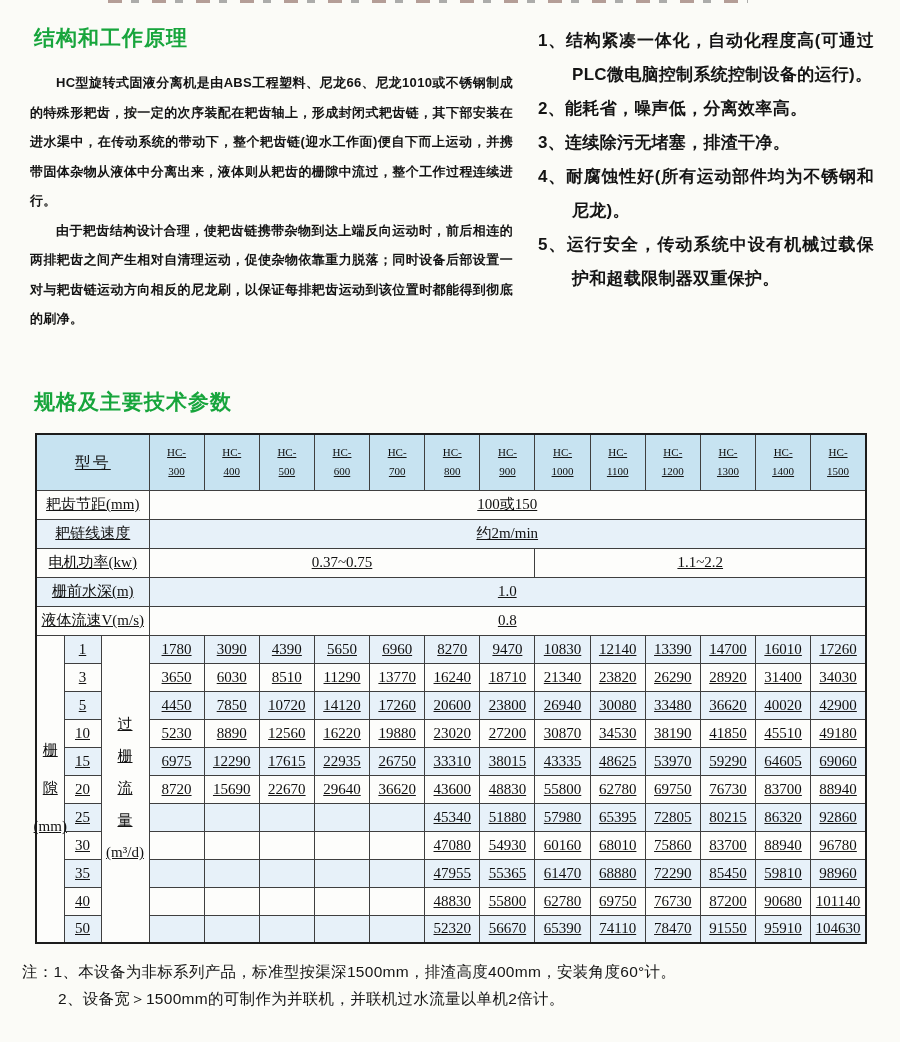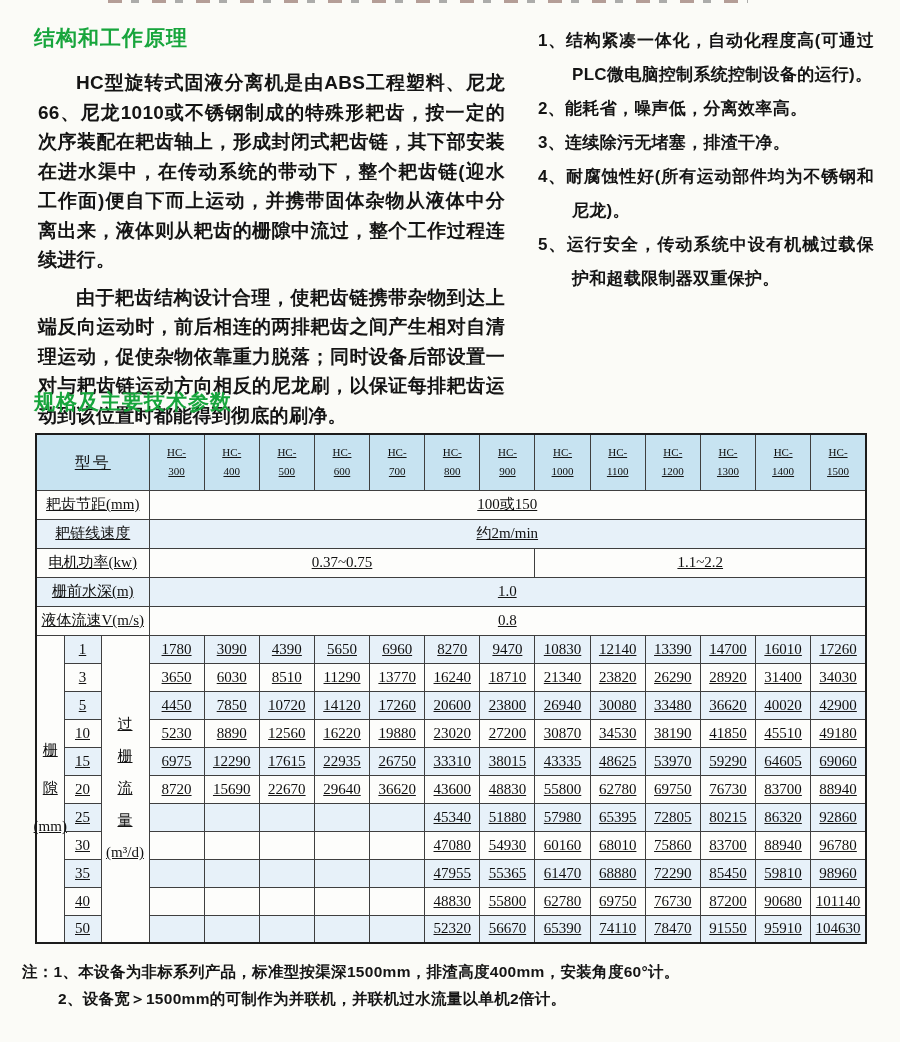--- a/index.html
+++ b/index.html
@@ -18,7 +18,7 @@
   }
   .principle{position:absolute;left:30px;top:24px;width:483px;}
   .principle p{
-    margin:8px;font-size:19px;line-height:29.5px;font-weight:600;
+    margin:0;font-size:13px;line-height:29.5px;font-weight:600;
     text-align:justify;text-indent:2em;letter-spacing:.3px;
   }
   .features{position:absolute;left:538px;top:24px;width:336px;}

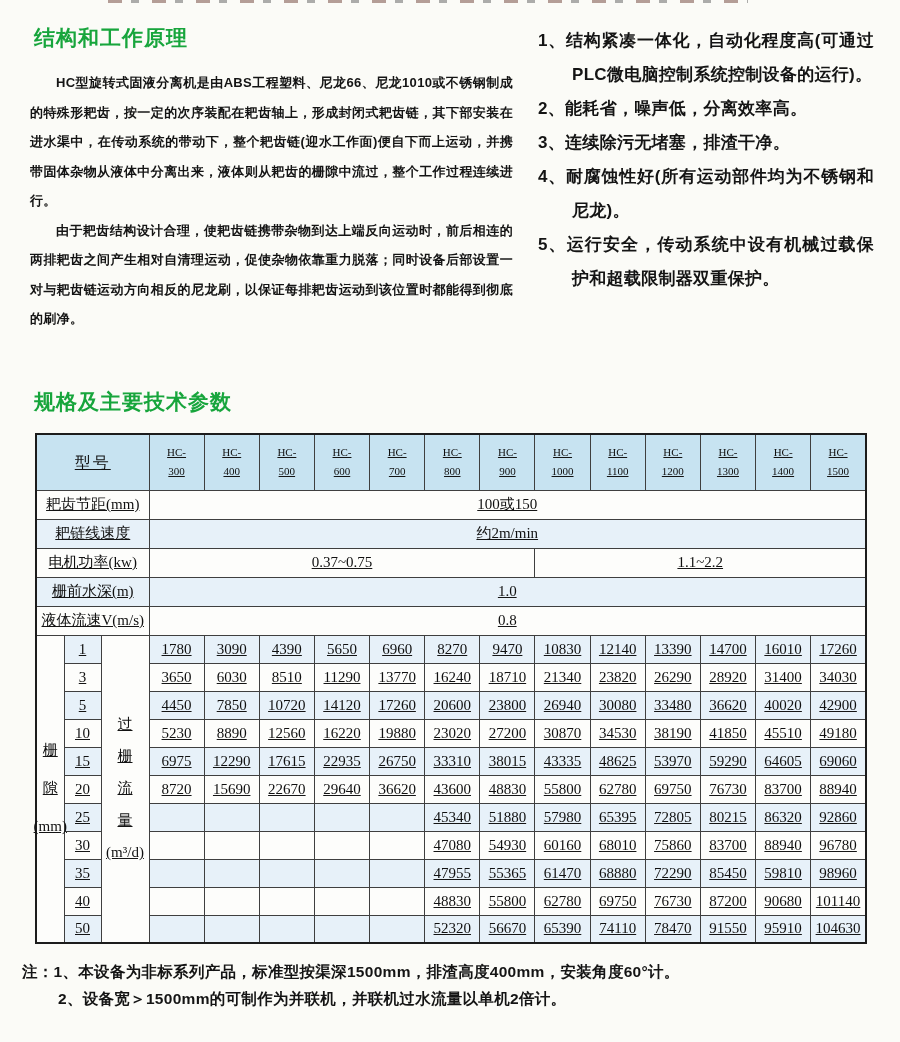--- a/index.html
+++ b/index.html
@@ -50,7 +50,7 @@
   td.vlabel.cg .stack{gap:17px;}
   td.vlabel .unit{font-size:13px;}
   .notes{position:absolute;left:22px;top:958px;width:740px;}
-  .notes div{font-size:15.5px;font-weight:700;line-height:27px;letter-spacing:.3px;}
+  .notes div{font-size:15.5px;font-weight:400;line-height:27px;letter-spacing:.3px;}
   .notes .note2{padding-left:36px;}
 </style>
 </head>

